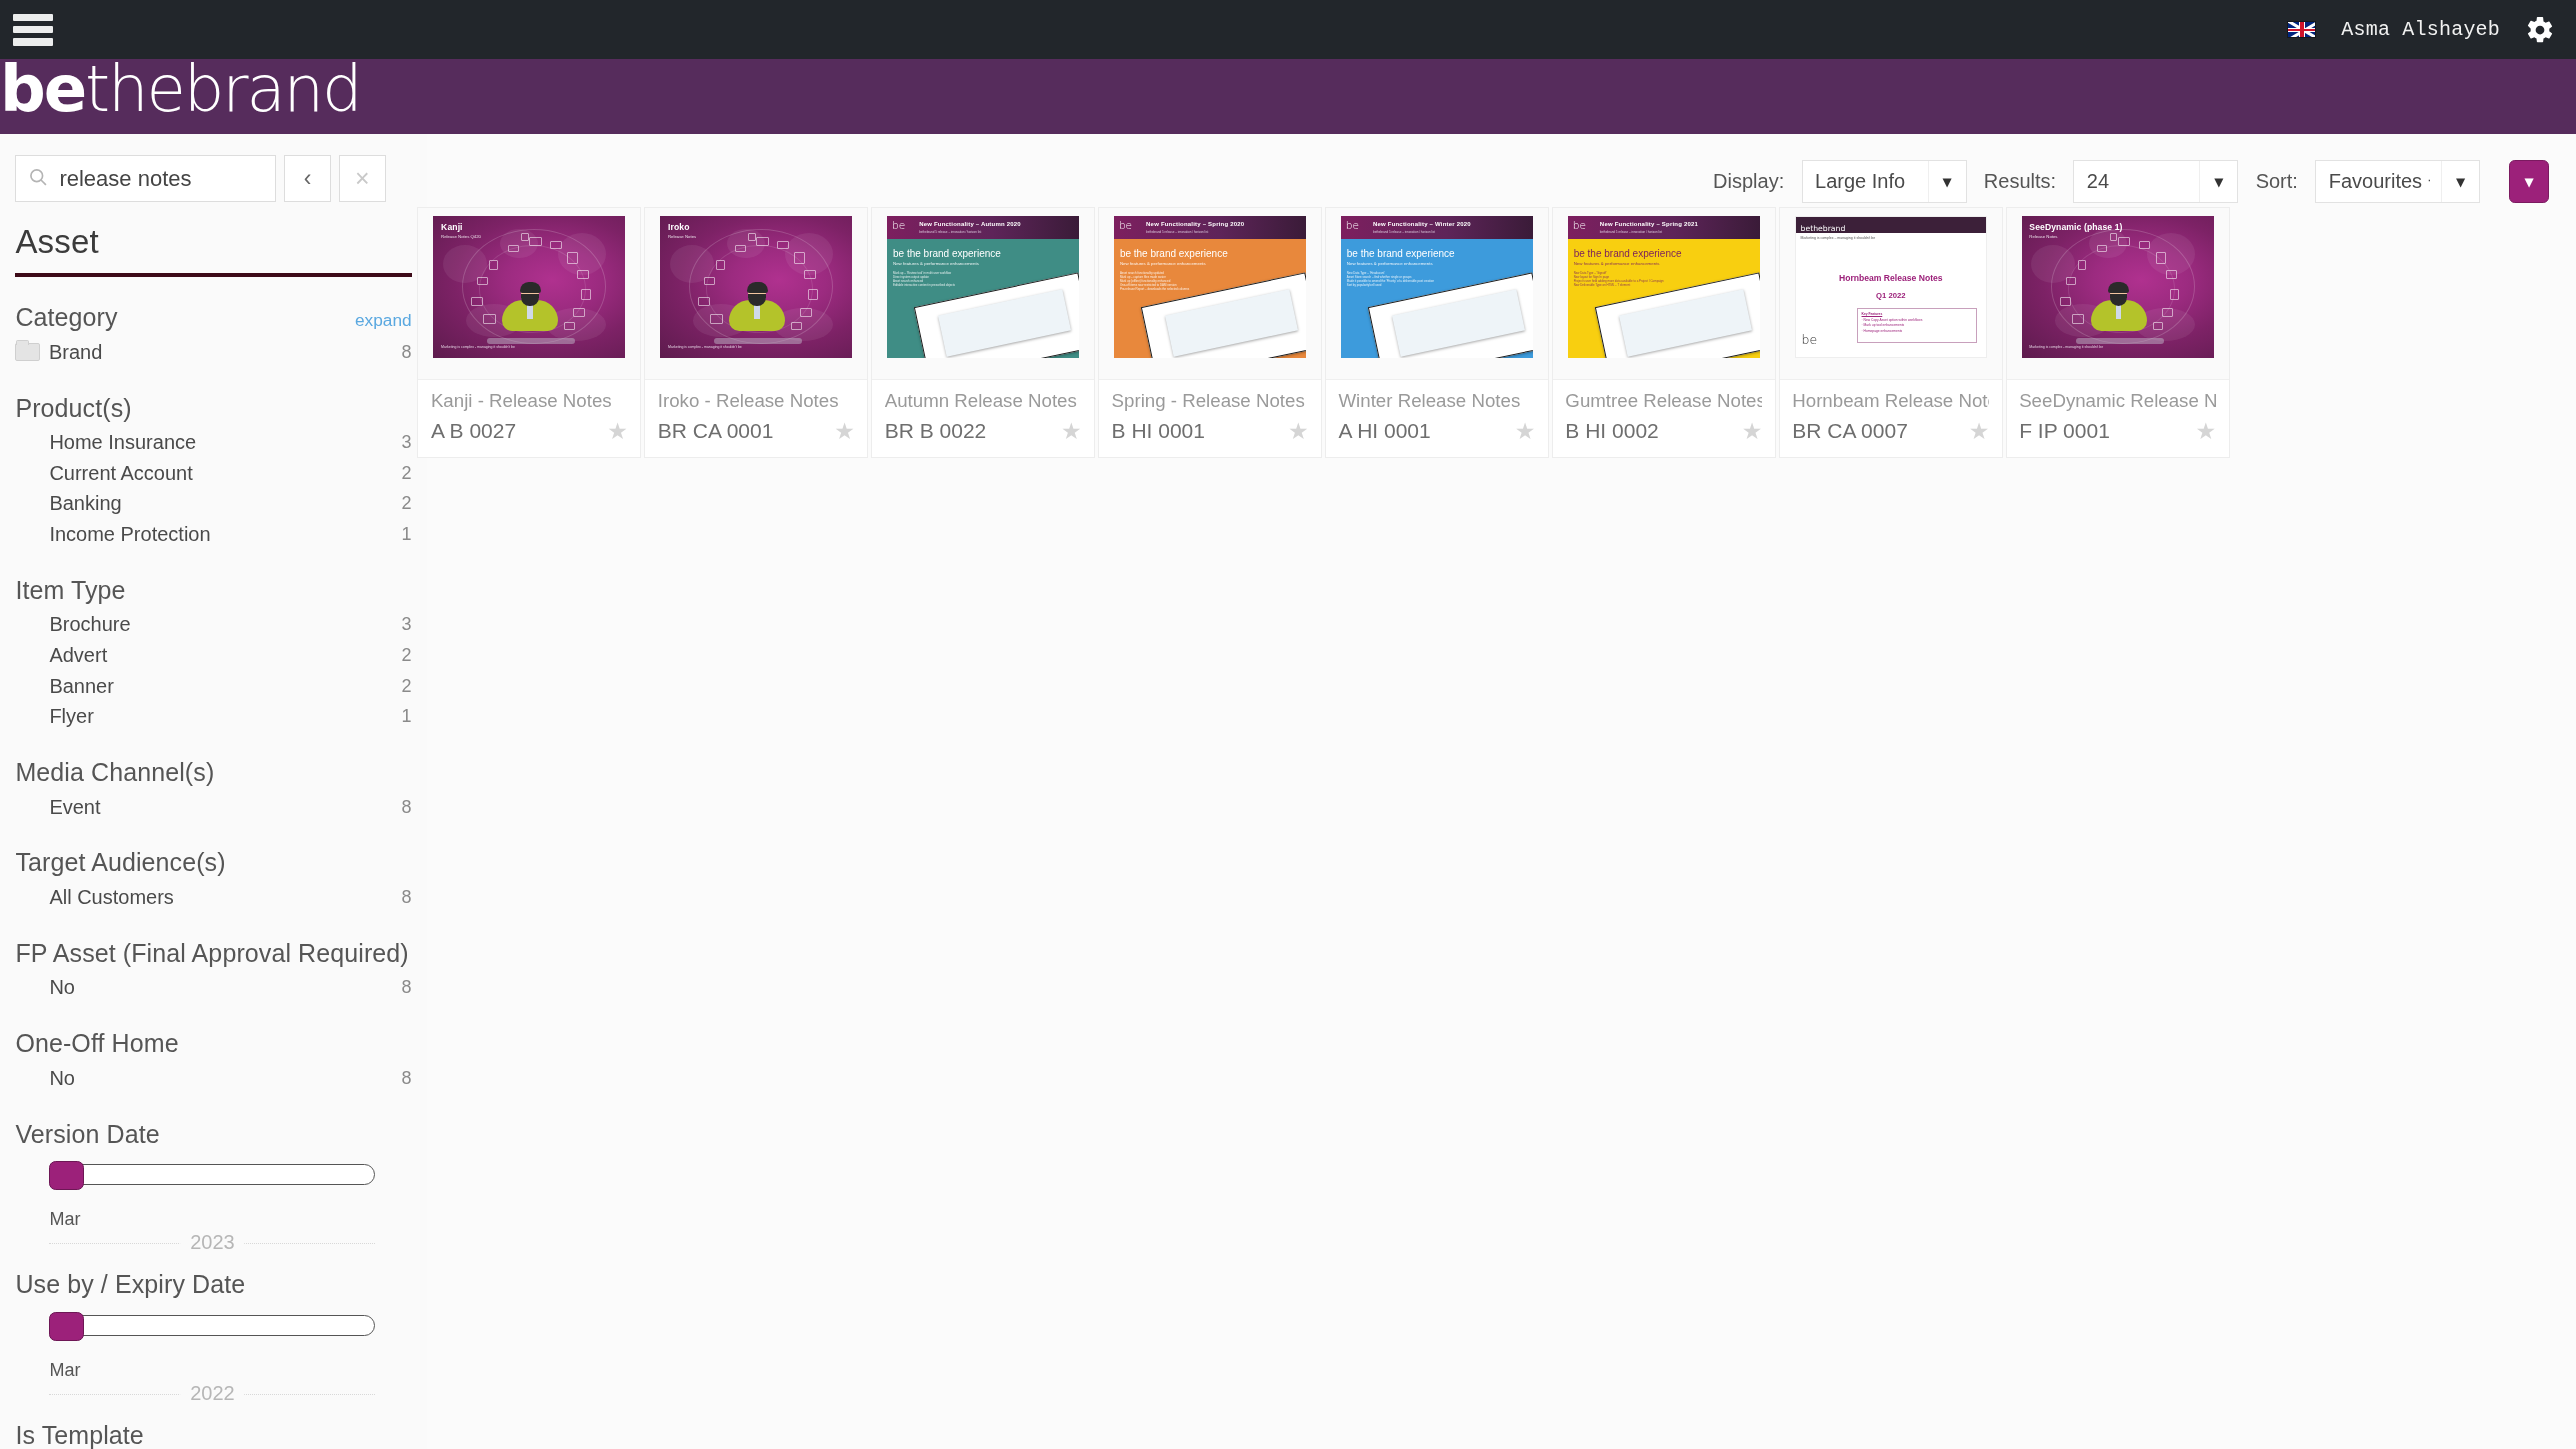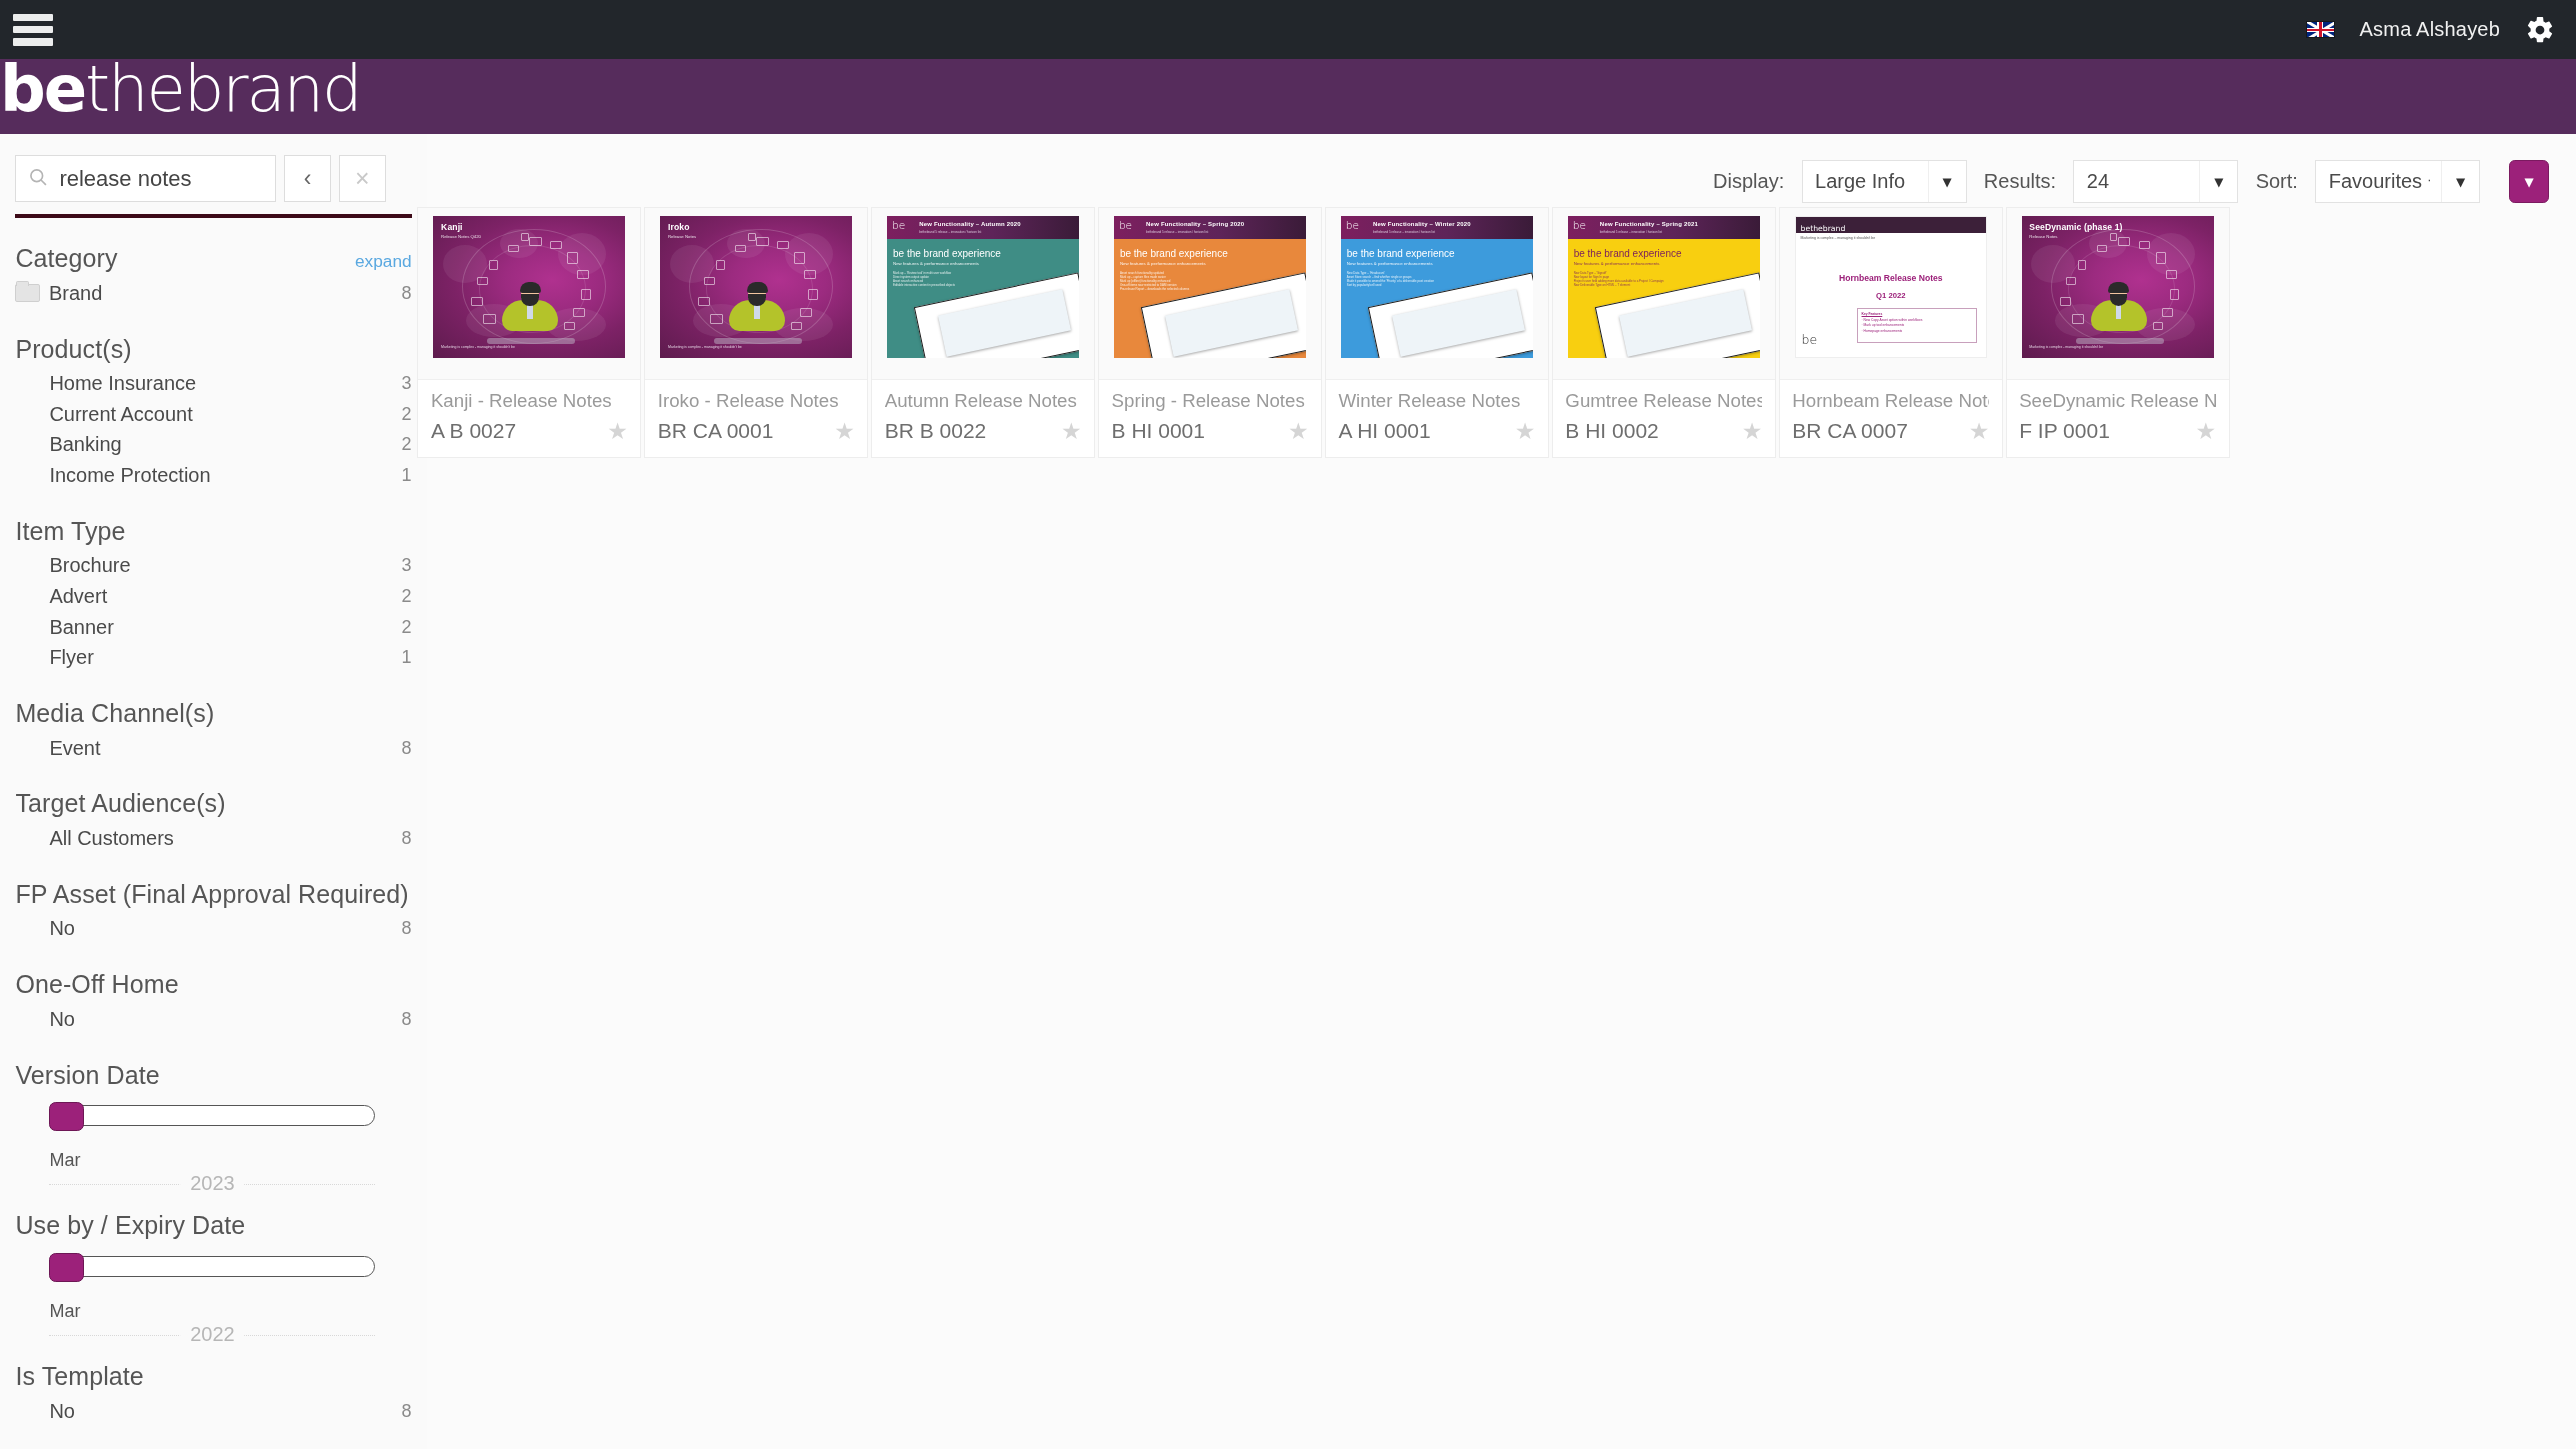--- a/index.html
+++ b/index.html
@@ -28,6 +28,7 @@
   #topbar-right {
     margin-left: auto; display: flex; align-items: center; gap: 25px;
     margin-right: 21px;
+    font-family: Liberation Mono, monospace;
   }
   #flag {
     width: 29px; height: 17.3px; position: relative; overflow: hidden;

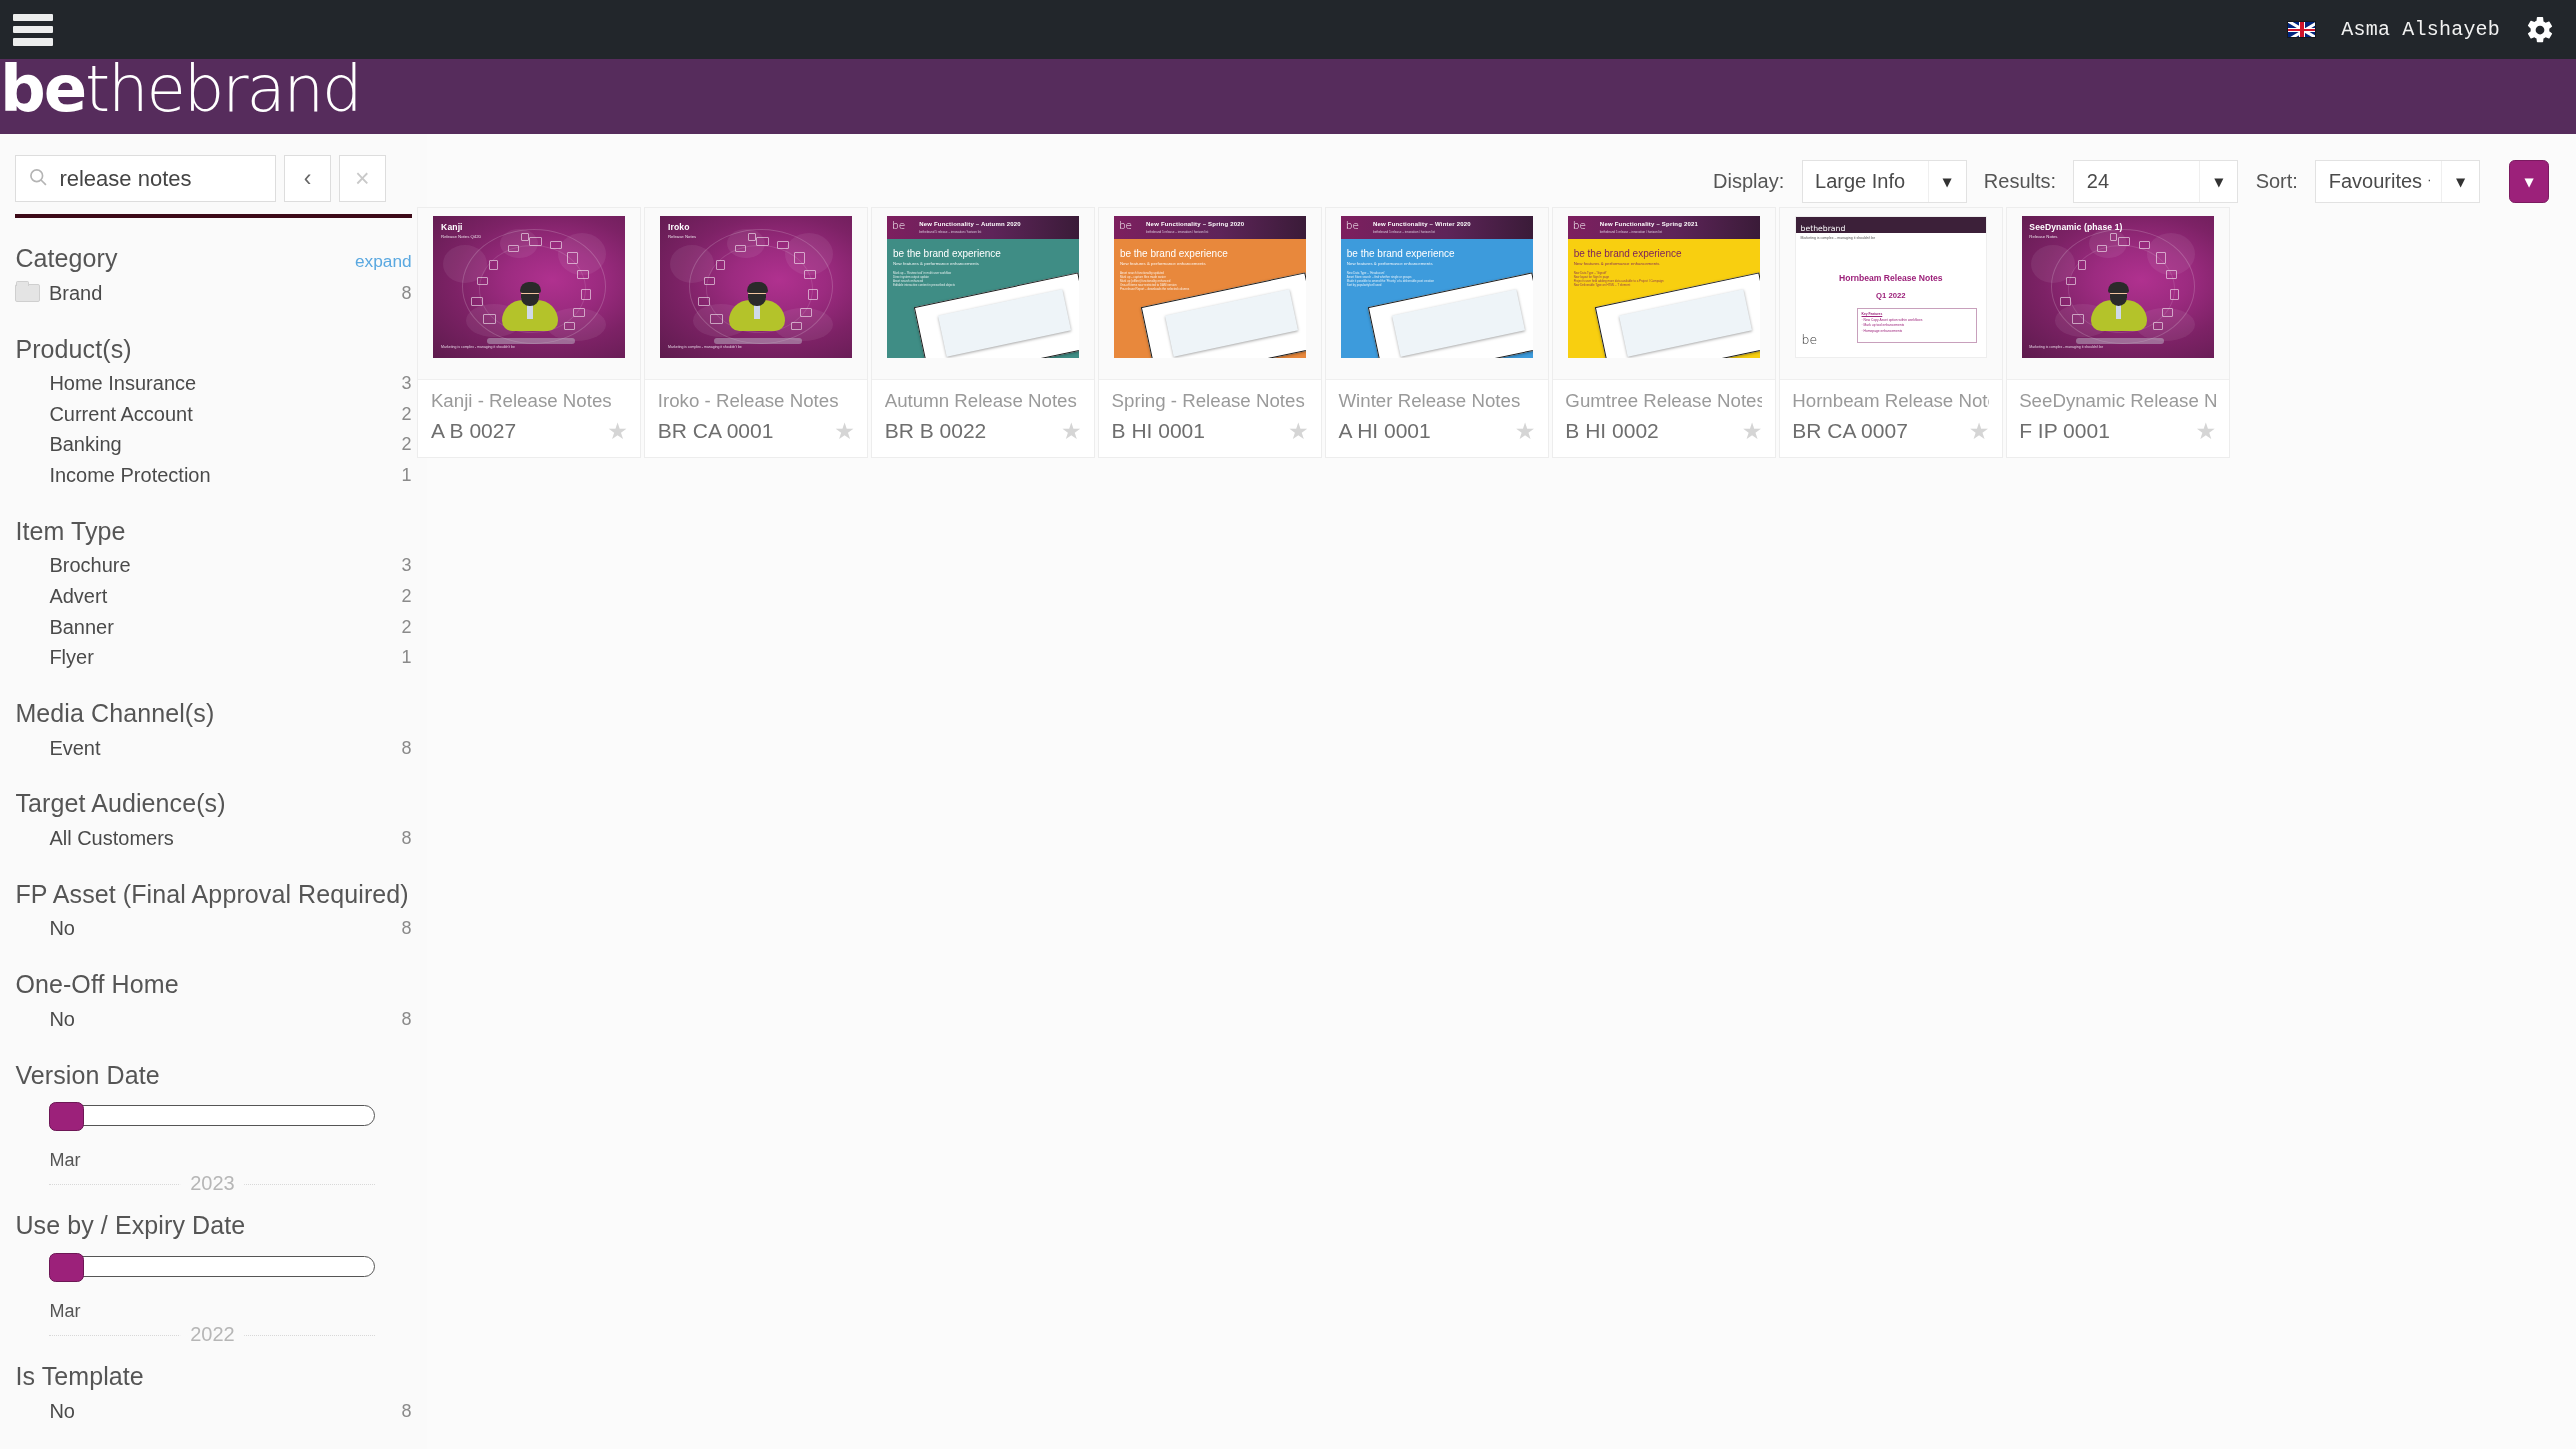--- a/index.html
+++ b/index.html
@@ -352,6 +352,7 @@
     <div class="sqbtn x">×</div>
   </div>
 
+  <div id="assettitle">Asset</div>
   <div id="assetrule"></div>
 
   <div id="facets">

